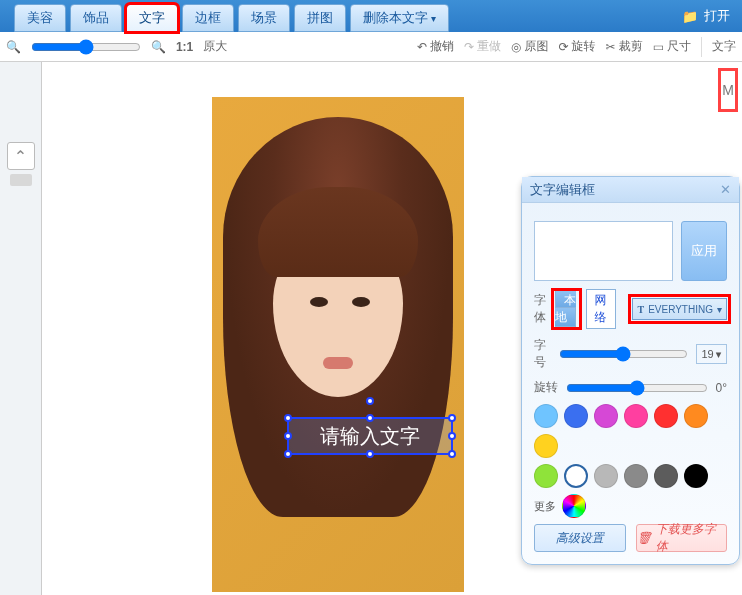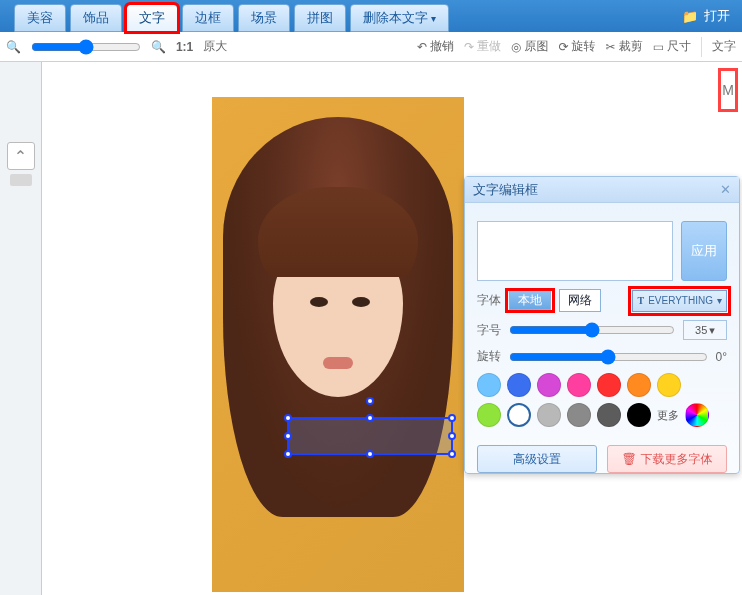--- a/index.html
+++ b/index.html
@@ -42,7 +42,7 @@
 .right-side .boxm{ width:20px;height:44px;border:2px solid #ddd;background:#fff;margin-top:6px;display:flex;align-items:center;justify-content:center;color:#7a7a7a;font-size:14px;}
 .red-box{border:3px solid #ff4242!important;}
 
-.panel { position:absolute; top:176px; right:2px; width:276px; background:linear-gradient(#eaf3fc,#f9fcff); border:1px solid #9fc3e6; border-radius:4px; box-shadow:0 2px 6px rgba(0,0,0,.2); }
+.panel { position:absolute; top:176px; right:2px; width:219px; background:linear-gradient(#eaf3fc,#f9fcff); border:1px solid #9fc3e6; border-radius:11px; box-shadow:0 2px 6px rgba(0,0,0,.2); }
 .panel-hd { height:26px; background:linear-gradient(#d8eafe,#c4ddf6); border-bottom:1px solid #b4cfea; display:flex; align-items:center; padding:0 8px; font-size:13px; color:#2a5a8f; }
 .panel-hd .cls { margin-left:auto; color:#7aa0c8; cursor:pointer; }
 .panel-body { padding:10px 12px 0; }

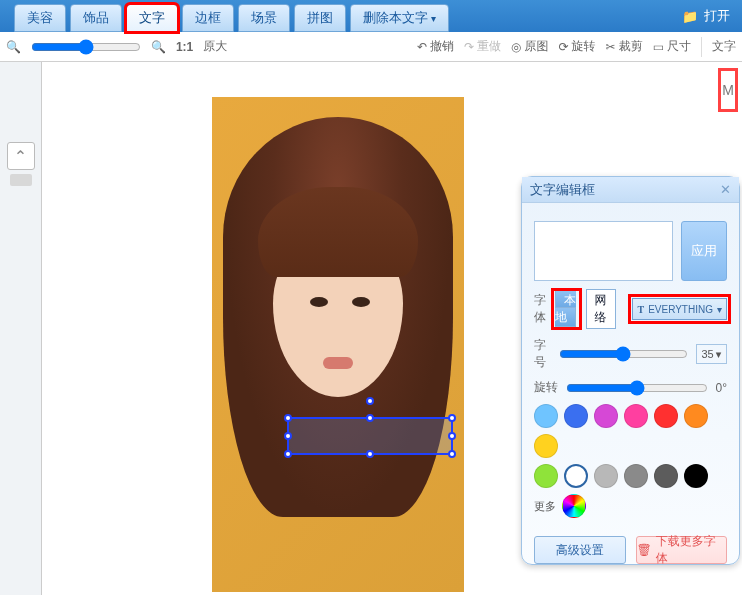--- a/index.html
+++ b/index.html
@@ -45,7 +45,7 @@
 .panel { position:absolute; top:176px; right:2px; width:219px; background:linear-gradient(#eaf3fc,#f9fcff); border:1px solid #9fc3e6; border-radius:11px; box-shadow:0 2px 6px rgba(0,0,0,.2); }
 .panel-hd { height:26px; background:linear-gradient(#d8eafe,#c4ddf6); border-bottom:1px solid #b4cfea; display:flex; align-items:center; padding:0 8px; font-size:13px; color:#2a5a8f; }
 .panel-hd .cls { margin-left:auto; color:#7aa0c8; cursor:pointer; }
-.panel-body { padding:10px 12px 0; }
+.panel-body { padding:10px 12px 12px; }
 .row { display:flex; align-items:center; margin:8px 0; font-size:12px; color:#666; gap:8px; }
 .textarea { flex:1; height:60px; border:1px solid #a9c6e4; background:#fff; }
 .apply-btn { width:46px; height:60px; border:1px solid #7db0e3; background:linear-gradient(#b1d6fb,#88bdf2); color:#fff; border-radius:3px; font-size:13px; display:flex; align-items:center; justify-content:center; cursor:pointer; }

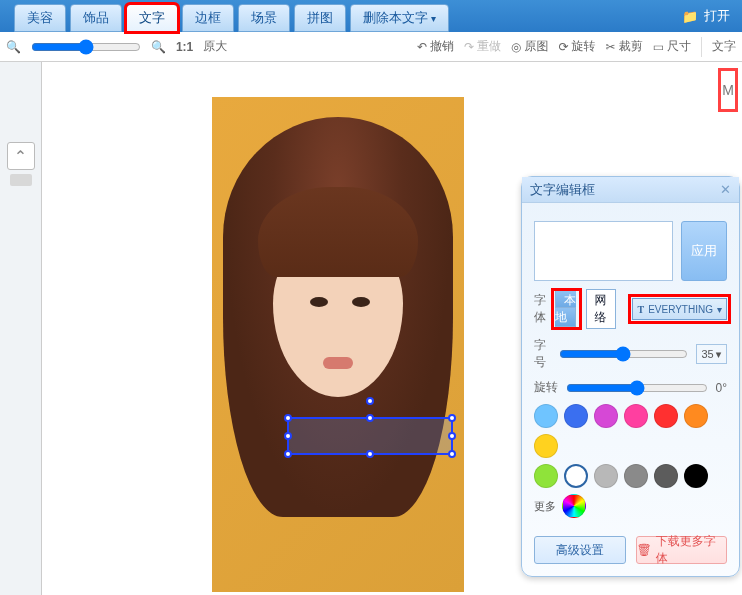--- a/index.html
+++ b/index.html
@@ -49,7 +49,7 @@
 .row { display:flex; align-items:center; margin:8px 0; font-size:12px; color:#666; gap:8px; }
 .textarea { flex:1; height:60px; border:1px solid #a9c6e4; background:#fff; }
 .apply-btn { width:46px; height:60px; border:1px solid #7db0e3; background:linear-gradient(#b1d6fb,#88bdf2); color:#fff; border-radius:3px; font-size:13px; display:flex; align-items:center; justify-content:center; cursor:pointer; }
-.seg { padding:2px 8px; border:1px solid #8ab3dc; background:#fff; color:#0f172a; cursor:pointer; font-size:12px; }
+.seg { padding:2px 8px; border:1px solid #8ab3dc; background:#fff; color:#1d4ed8; cursor:pointer; font-size:12px; }
 .seg.act{ background:linear-gradient(#8fc1f2,#6aa8e4); color:#fff; }
 .font-dd { display:flex; align-items:center; border:1px solid #6f9ed0; background:linear-gradient(#e0effc,#c8e0f8); height:22px; padding:0 4px; gap:4px; font-size:10px; color:#3a6aa0; cursor:pointer; }
 .font-dd .t{ font-weight:bold; font-family:serif; }

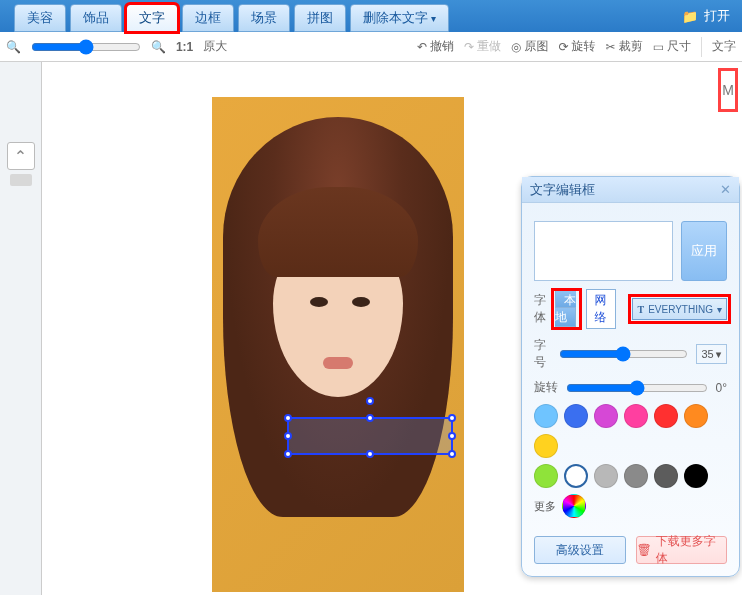--- a/index.html
+++ b/index.html
@@ -164,7 +164,7 @@
       <span>字号</span>
       <input type="range" class="slider" value="50" style="">
       <span class="num-box">
-          <span>35</span>
+          <span>19</span>
           <span>▾</span>
         </span>
     </div>

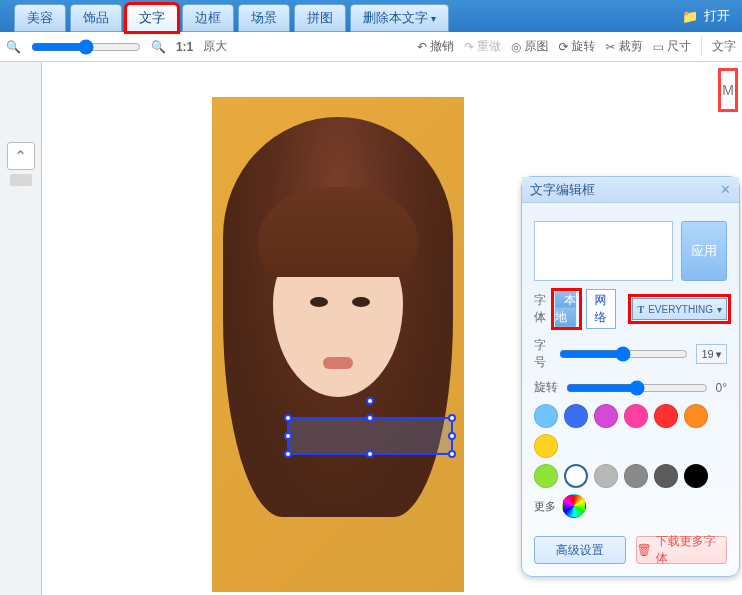--- a/index.html
+++ b/index.html
@@ -121,6 +121,7 @@
       <div class="mouth"></div>
   </div>
   <div class="textbox-sel">
+    <span>请输入文字</span>
     <div class="handle h-tl"></div>
     <div class="handle h-tm"></div>
     <div class="handle h-tr"></div>

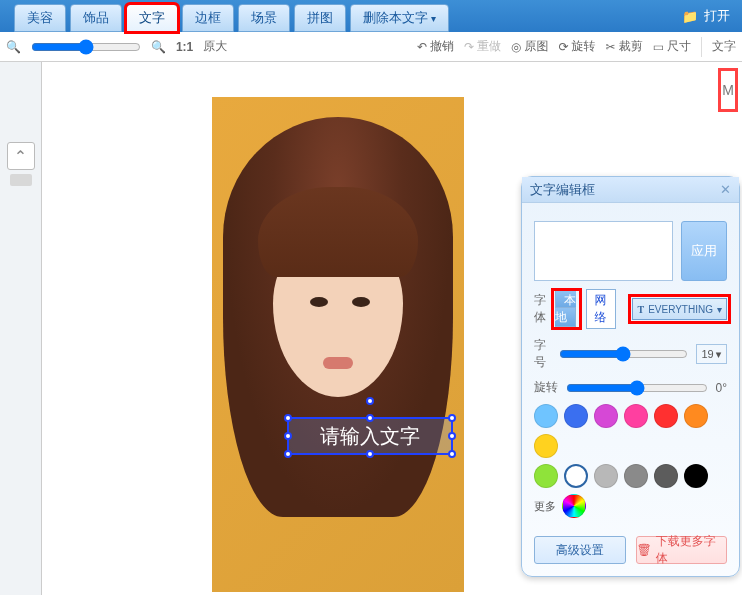--- a/index.html
+++ b/index.html
@@ -62,7 +62,7 @@
 .sw{width:24px;height:24px;border-radius:50%;cursor:pointer;border:1px solid rgba(0,0,0,.1);}
 .sw.white{border:2px solid #2c65a5;}
 .more-sw{font-size:11px;display:flex;align-items:center;color:#555;gap:2px;}
-.btn-row{display:flex;gap:10px;margin-top:18px;}
+.btn-row{display:flex;gap:10px;margin-top:6px;font-style:italic;}
 .adv-btn,.del-btn{flex:1;height:28px;border-radius:3px;font-size:12px;display:flex;align-items:center;justify-content:center;cursor:pointer;}
 .adv-btn{border:1px solid #8ab3dc;background:linear-gradient(#eaf4fe,#d8eafe);color:#2c65a5;}
 .del-btn{border:1px solid #f0a8a8;background:linear-gradient(#ffecec,#ffe0e0);color:#e35252;gap:4px;}

